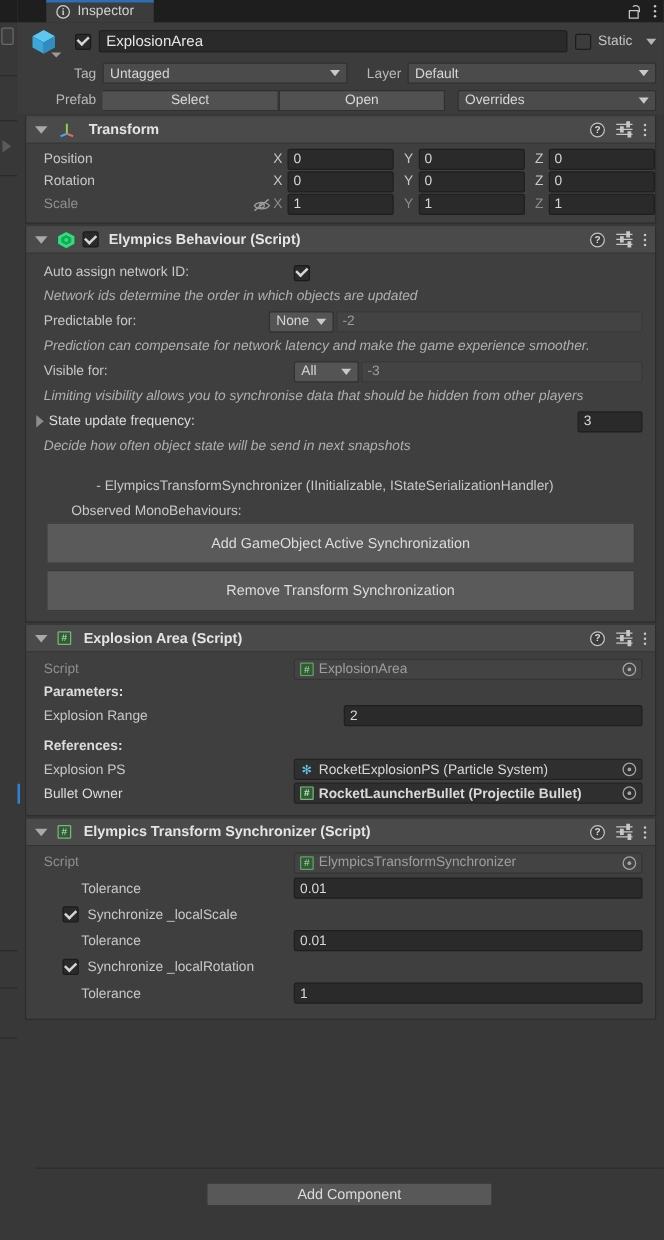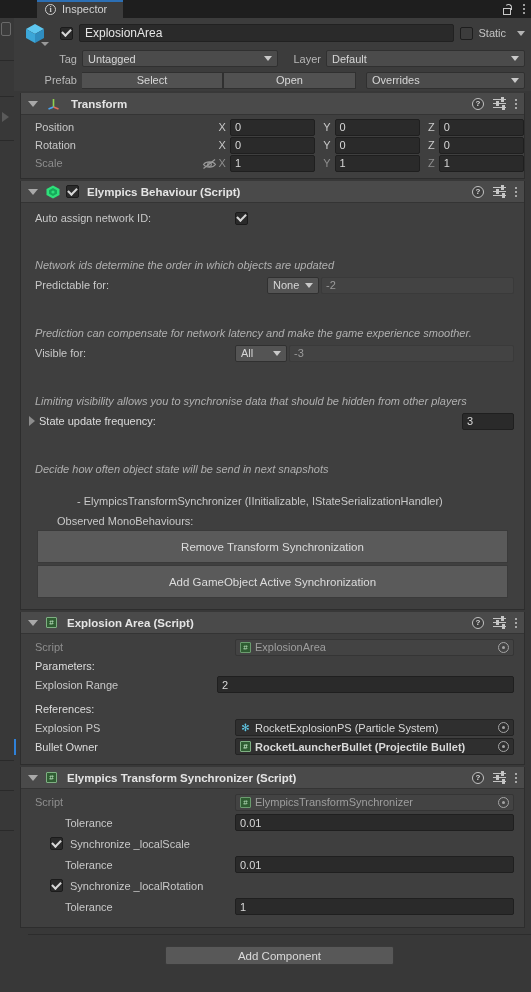--- a/index.html
+++ b/index.html
@@ -107,7 +107,7 @@
   .cs-ico{width:11px;height:11px;background:#2f5d32;border:1px solid #7fb083;border-radius:1px;display:flex;align-items:center;justify-content:center;
           font-size:8px;color:#bfe3c2;flex:0 0 auto;}
   .ps-ico{width:11px;height:11px;display:flex;align-items:center;justify-content:center;color:#5fc9e8;font-size:10px;flex:0 0 auto;}
-  .helptext{ font-style:italic; color:#b0b0b0; padding-left:14px; line-height:16px;margin-top:28px;}
+  .helptext{ font-style:italic; color:#b0b0b0; padding-left:14px; line-height:16px;}
   .axis{color:#c8c8c8; padding:0 4px 0 0;}
   .eye-off{position:relative;width:14px;height:11px;}
   .eye-off svg{display:block}

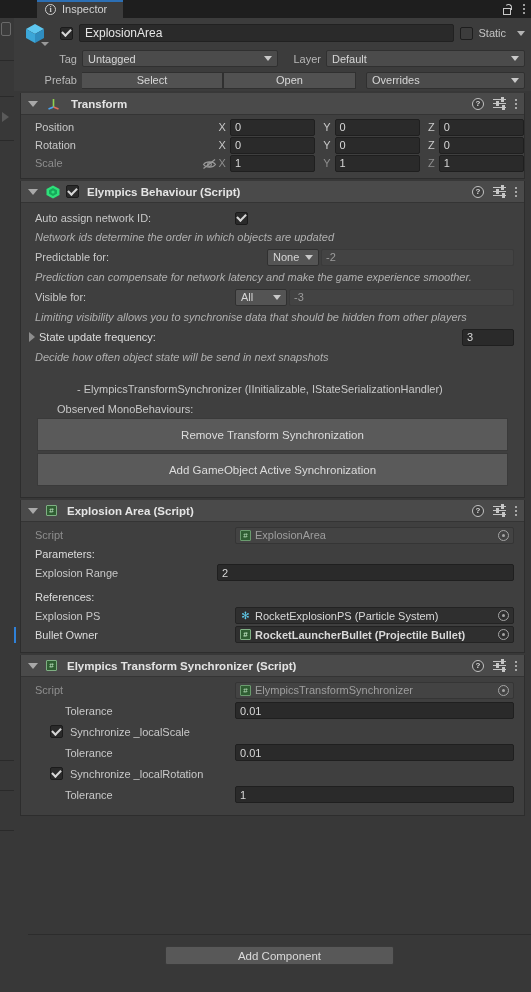--- a/index.html
+++ b/index.html
@@ -330,7 +330,7 @@
         <div class="helptext">Network ids determine the order in which objects are updated</div>
 
         <div class="frow" style="height:24px;align-items:center">
-          <span class="flabel" style="width:232px">Predictable for:</span>
+          <span class="flabel" style="width:180px">Predictable for:</span>
           <div class="popup" style="width:52px;background:#545454">
             <span>None</span>
             <div class="dd-tri"></div>

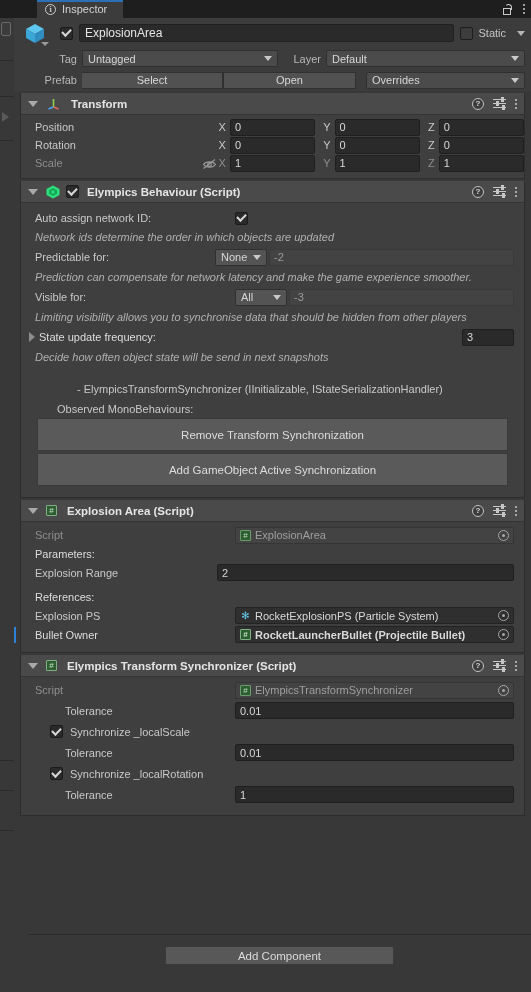--- a/index.html
+++ b/index.html
@@ -370,11 +370,11 @@
           <span class="flabel">Observed MonoBehaviours:</span>
         </div>
 
+        <div class="bigbtn">
+          <span>Add GameObject Active Synchronization</span>
+        </div>
         <div class="bigbtn" style="margin-bottom:2px">
           <span>Remove Transform Synchronization</span>
-        </div>
-        <div class="bigbtn">
-          <span>Add GameObject Active Synchronization</span>
         </div>
       </div>
     </div>

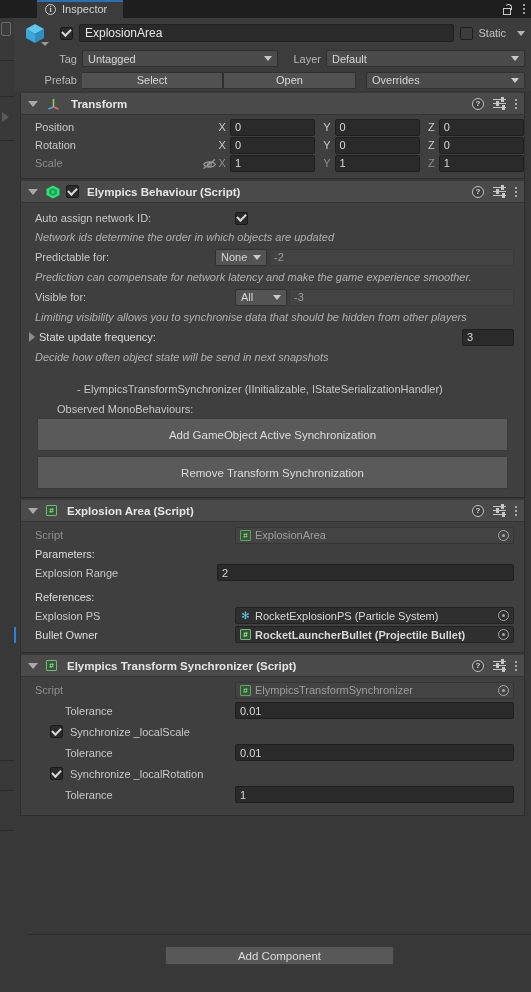--- a/index.html
+++ b/index.html
@@ -118,7 +118,7 @@
             display:flex; align-items:center; justify-content:center; color:#dadada; font-size:11.5px;}
 
   .ovr-mark{position:absolute;left:-7px;width:2px;height:16px;background:#2f81d8;}
-  .sect-head{font-weight:normal;color:#dcdcdc;padding-left:14px;height:18px;display:flex;align-items:center;text-align:right;}
+  .sect-head{font-weight:bold;color:#dcdcdc;padding-left:14px;height:18px;display:flex;align-items:center;text-align:right;}
   .bottom-area{position:absolute;left:14px;right:0;bottom:0;height:58px;background:#383838;
                border-top:1px solid #2c2c2c;display:flex;align-items:flex-start;justify-content:center;padding-top:11px;}
 </style>

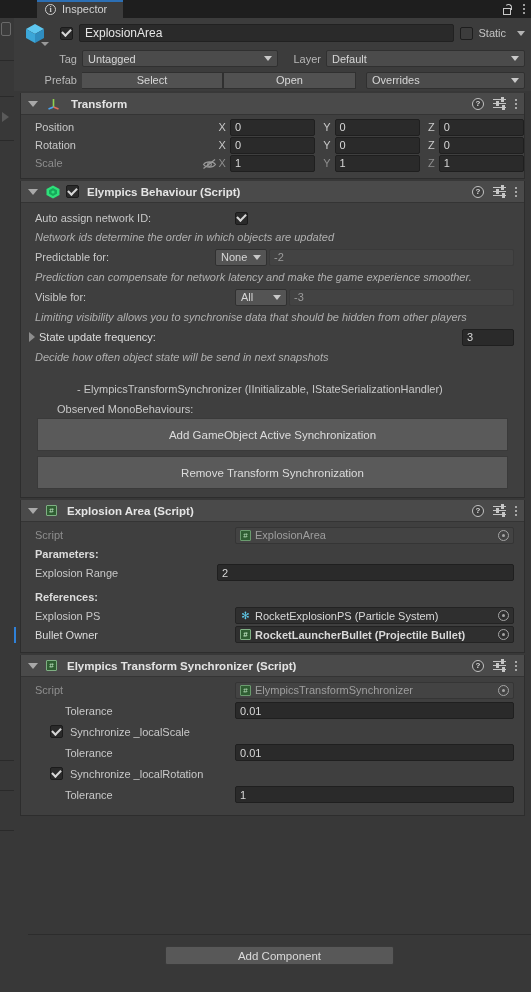--- a/index.html
+++ b/index.html
@@ -419,7 +419,7 @@
         <div class="sect-head">Parameters:</div>
 
         <div class="frow" style="height:19px">
-          <span class="flabel" style="width:182px">Explosion Range</span>
+          <span class="flabel" style="width:240px">Explosion Range</span>
           <div class="tfield" style="flex:1;margin-right:10px">
             <span>2</span>
           </div>

